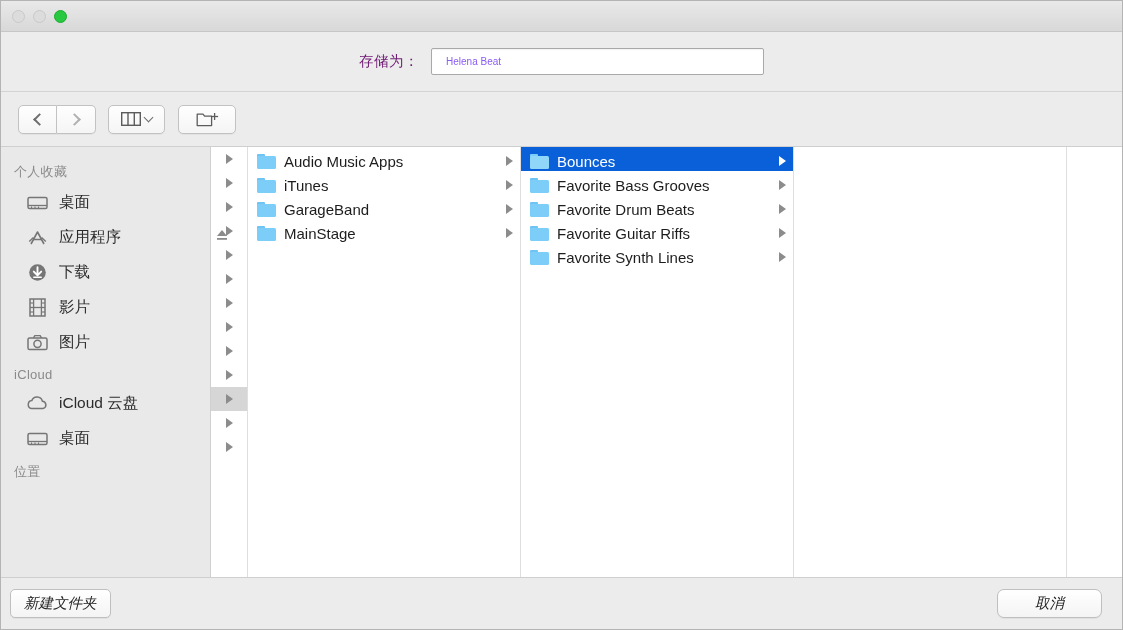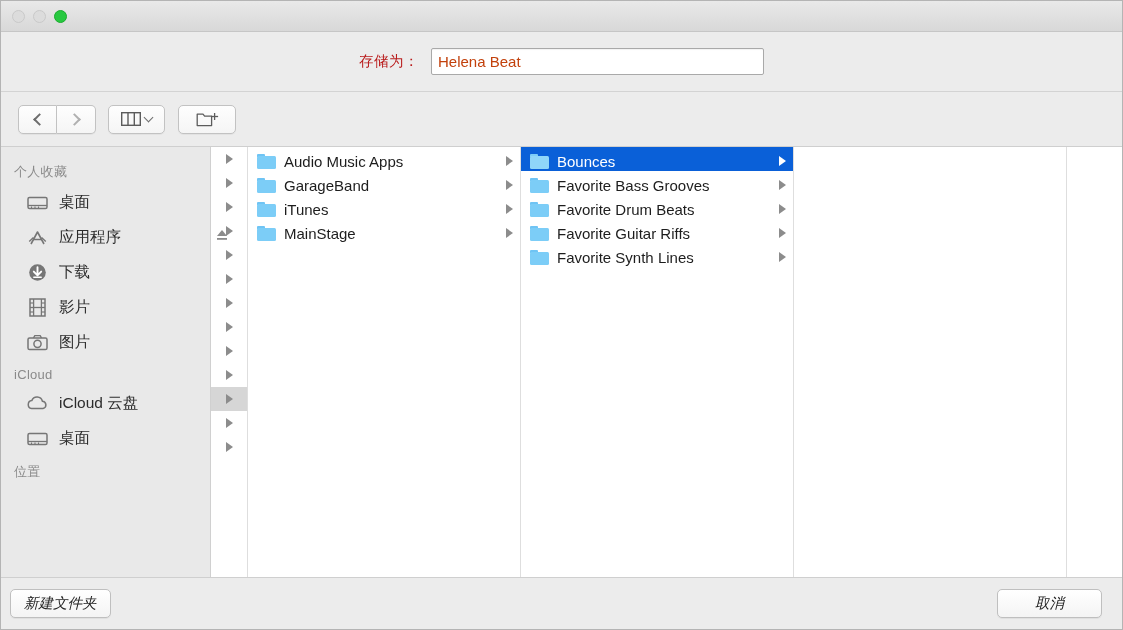--- a/index.html
+++ b/index.html
@@ -43,7 +43,7 @@
     flex: none;
   }
   .saveas-label {
-    font-size: 14.5px; color: #b91c1c;
+    font-size: 14.5px; color: #701a75;
     margin-right: 12px; letter-spacing: .5px;
   }
   .saveas-input {

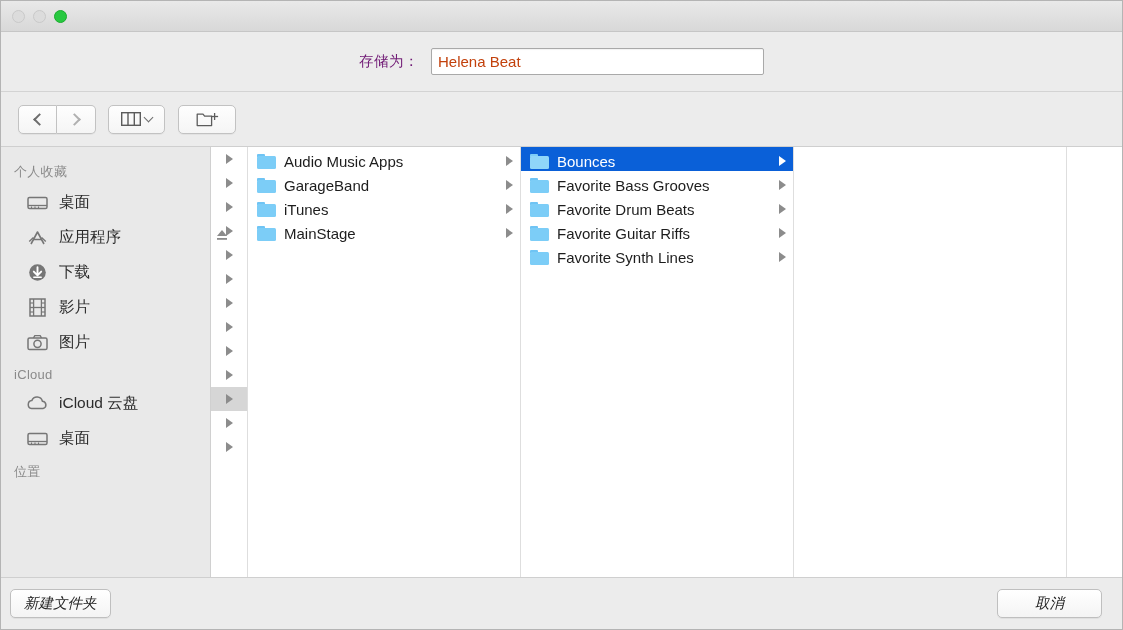--- a/index.html
+++ b/index.html
@@ -51,8 +51,8 @@
     background: #ffffff;
     border: 1px solid #a9a9a9;
     border-radius: 2px;
-    font-size: 15px; color: #c2410c;
-    padding: 0 6px;
+    font-size: 10px; color: #8b5cf6;
+    padding: 0 14px;
     font-family: inherit;
     outline: none;
     box-shadow: inset 0 1px 1px rgba(0,0,0,.05);

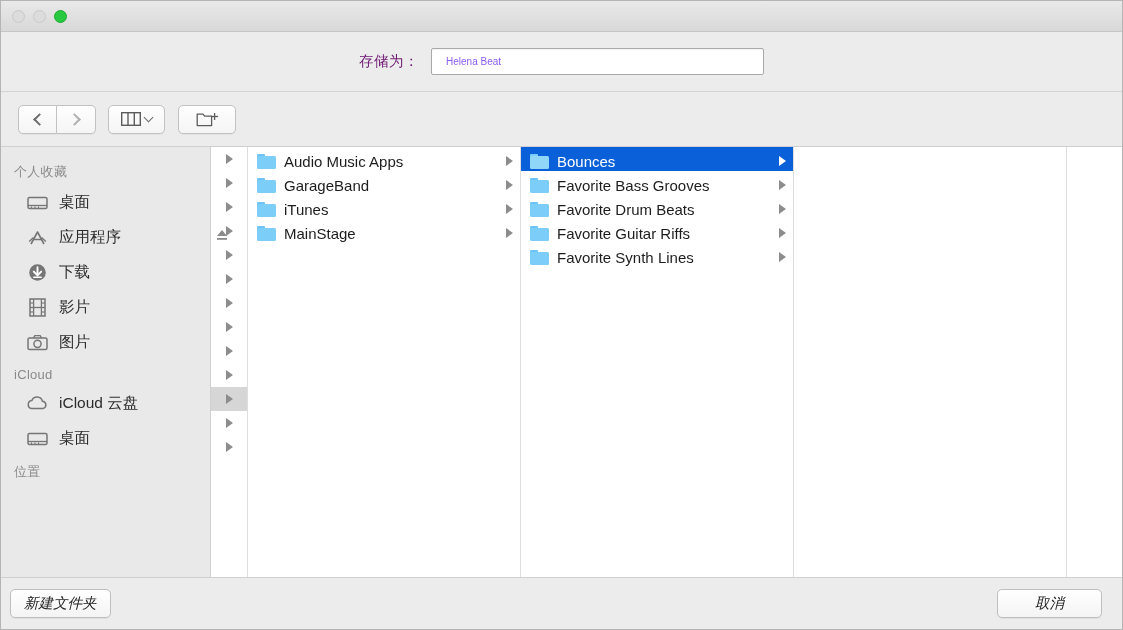--- a/index.html
+++ b/index.html
@@ -489,12 +489,12 @@
           </div>
           <div class="row">
             <span class="folder"></span>
+            <span class="row-name">iTunes</span>
+            <span class="disclose"></span>
+          </div>
+          <div class="row">
+            <span class="folder"></span>
             <span class="row-name">GarageBand</span>
-            <span class="disclose"></span>
-          </div>
-          <div class="row">
-            <span class="folder"></span>
-            <span class="row-name">iTunes</span>
             <span class="disclose"></span>
           </div>
           <div class="row">

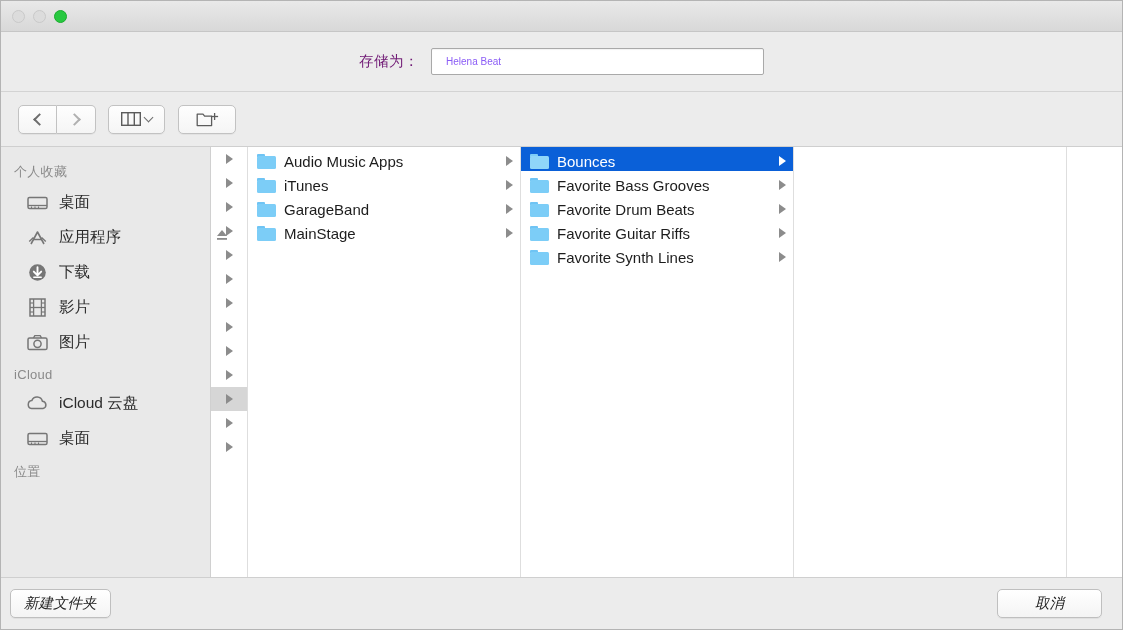--- a/index.html
+++ b/index.html
@@ -259,7 +259,7 @@
   }
   .new-folder-btn { padding: 0 13px; }
   .spacer { flex: 1; }
-  .cancel-btn { width: 105px; margin-right: 11px; }
+  .cancel-btn { width: 105px; margin-right: 11px; border-radius: 7px; }
   .default-btn {
     width: 126px;
     background: linear-gradient(#4a9cf5, #1a74e8);

